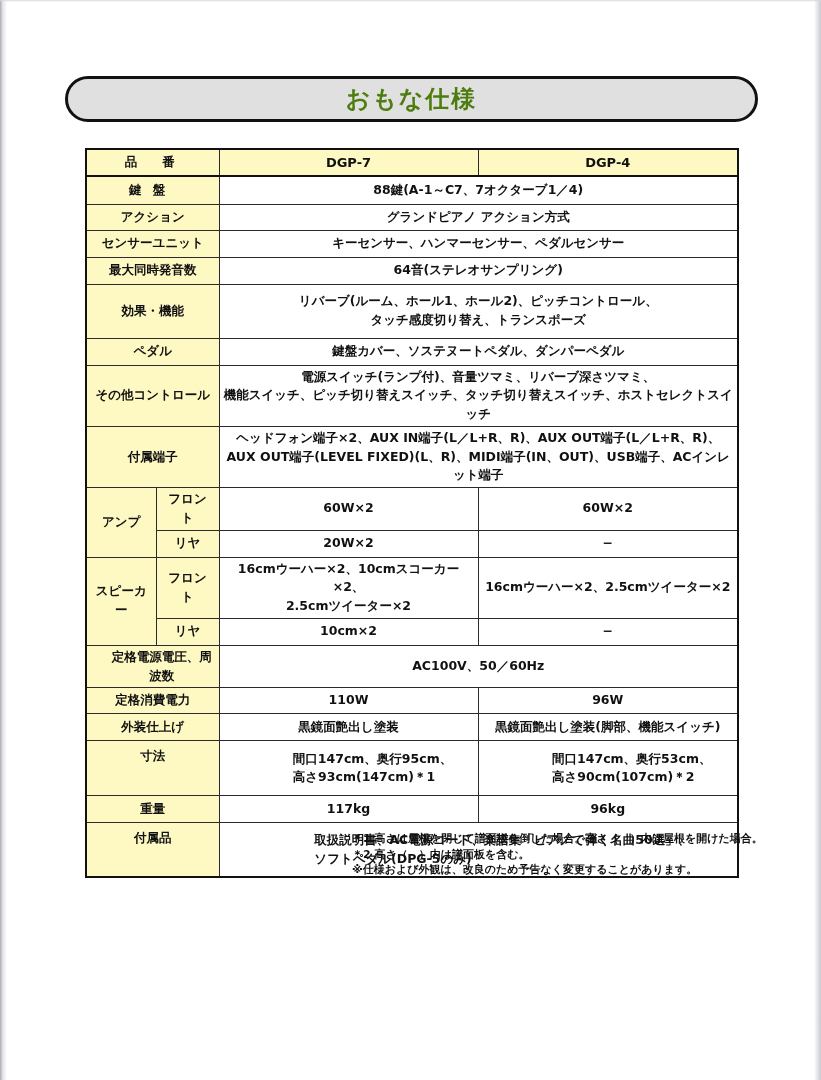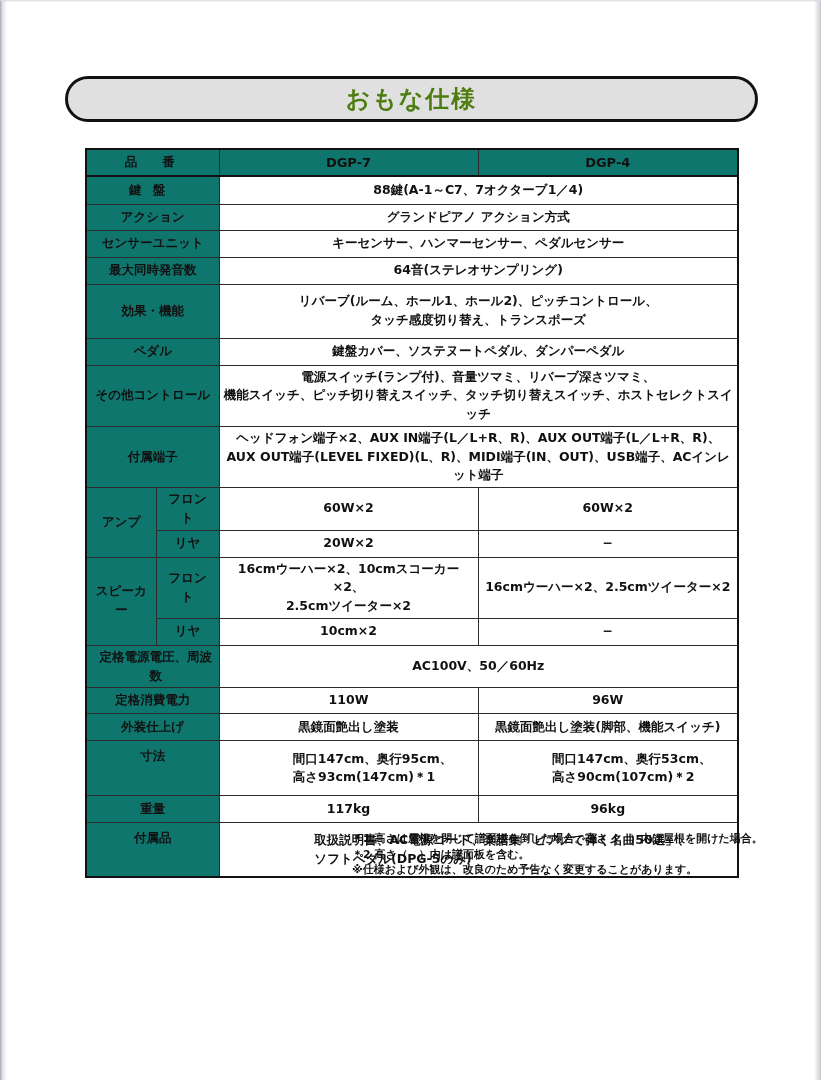--- a/index.html
+++ b/index.html
@@ -44,7 +44,7 @@
     line-height:1.5;
   }
   td.lbl {
-    background:#0f766e;
+    background:#fef9c3;
     text-align:left; padding-left:10px;
   }
   td.thickR { border-right:3px solid #111; }

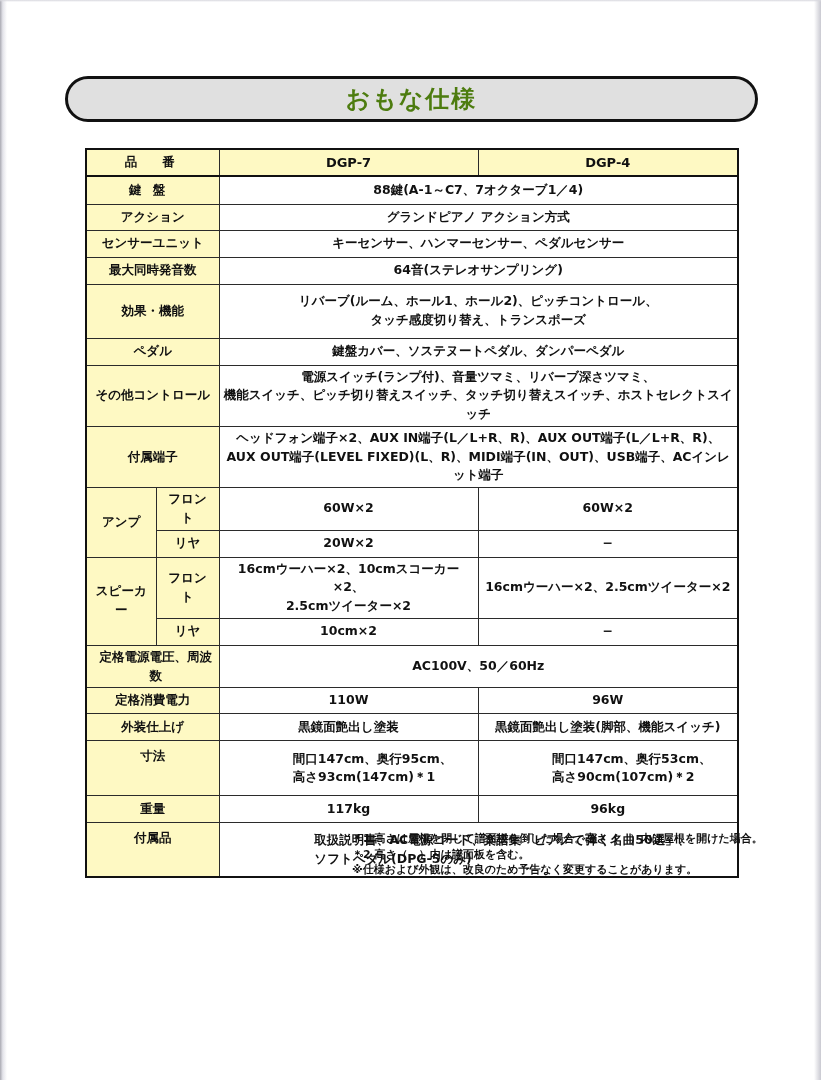--- a/index.html
+++ b/index.html
@@ -156,7 +156,7 @@
     </tr>
 
     <tr style="height:27px">
-      <td colspan="2" class="lbl thickR" style="padding-left:12px">定格電源電圧、周波数</td>
+      <td colspan="2" class="lbl thickR" style="padding-left:24px">定格電源電圧、周波数</td>
       <td colspan="2">AC100V、50／60Hz</td>
     </tr>
 

